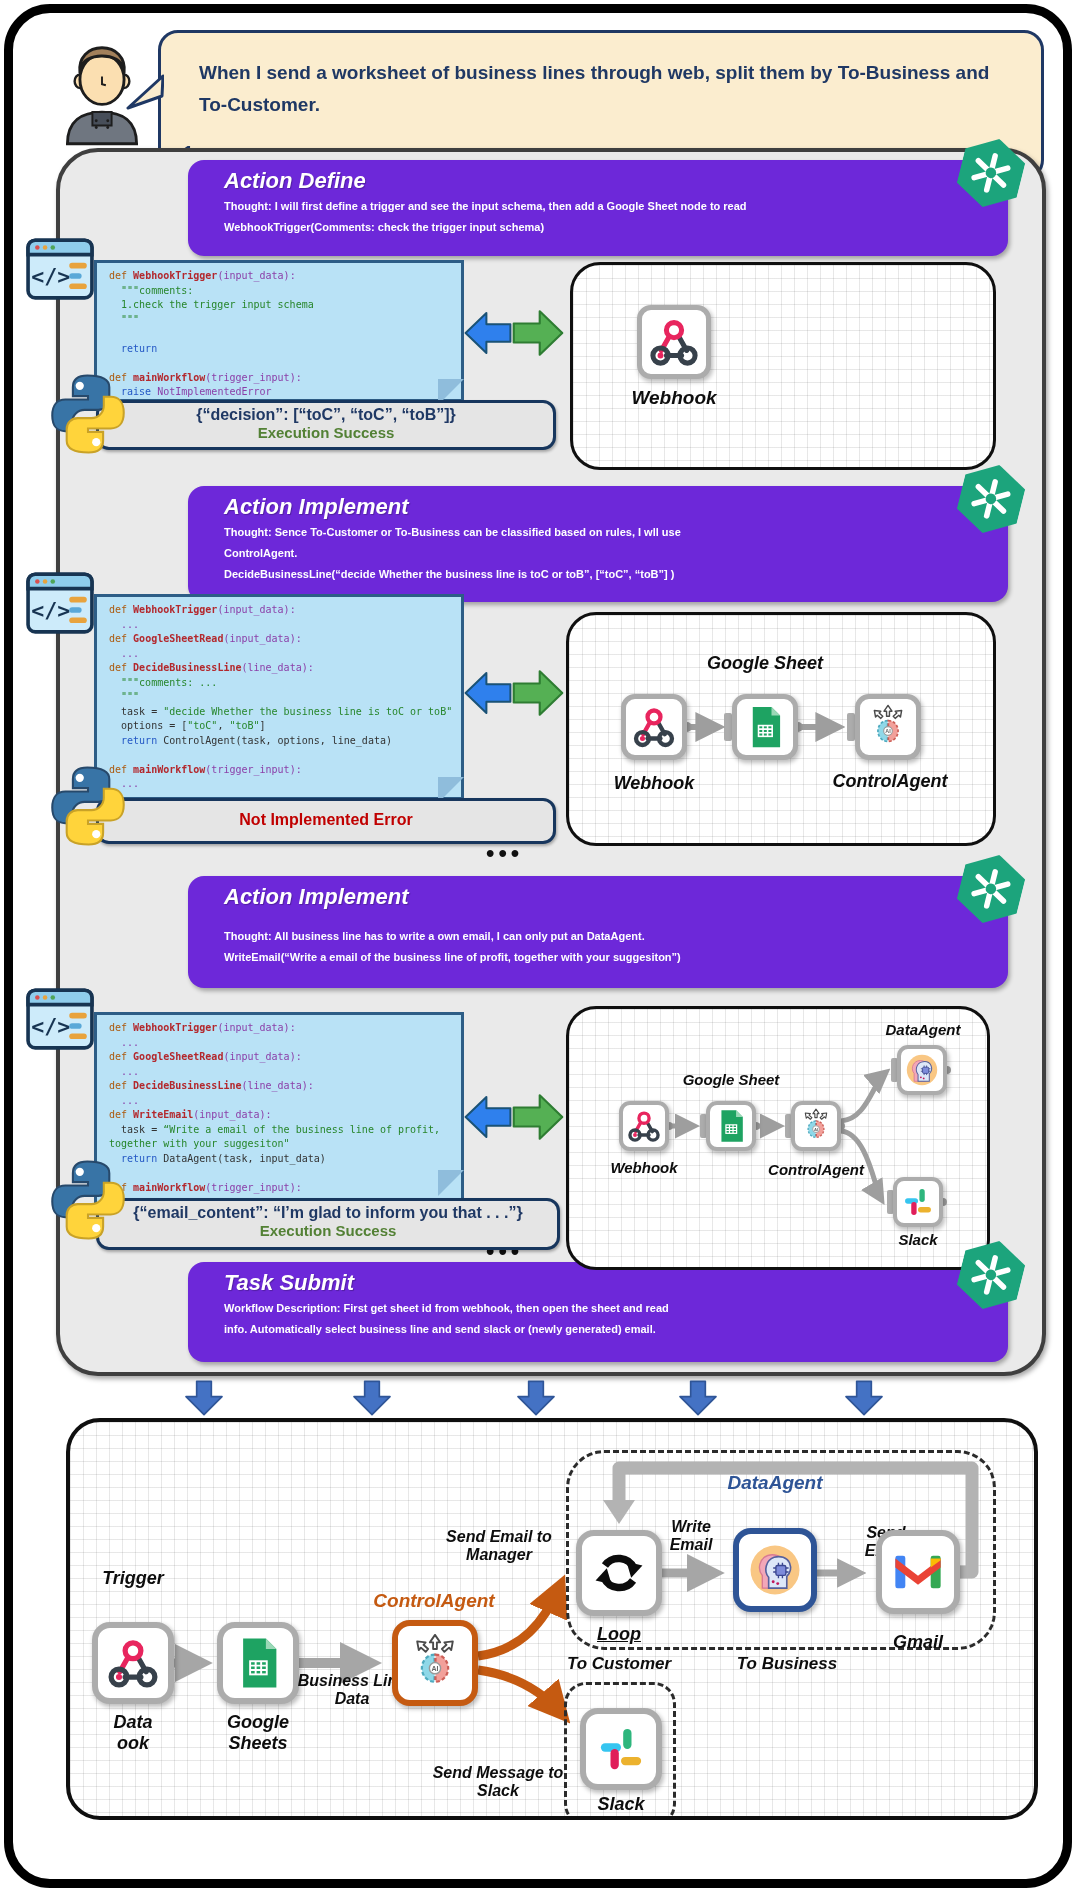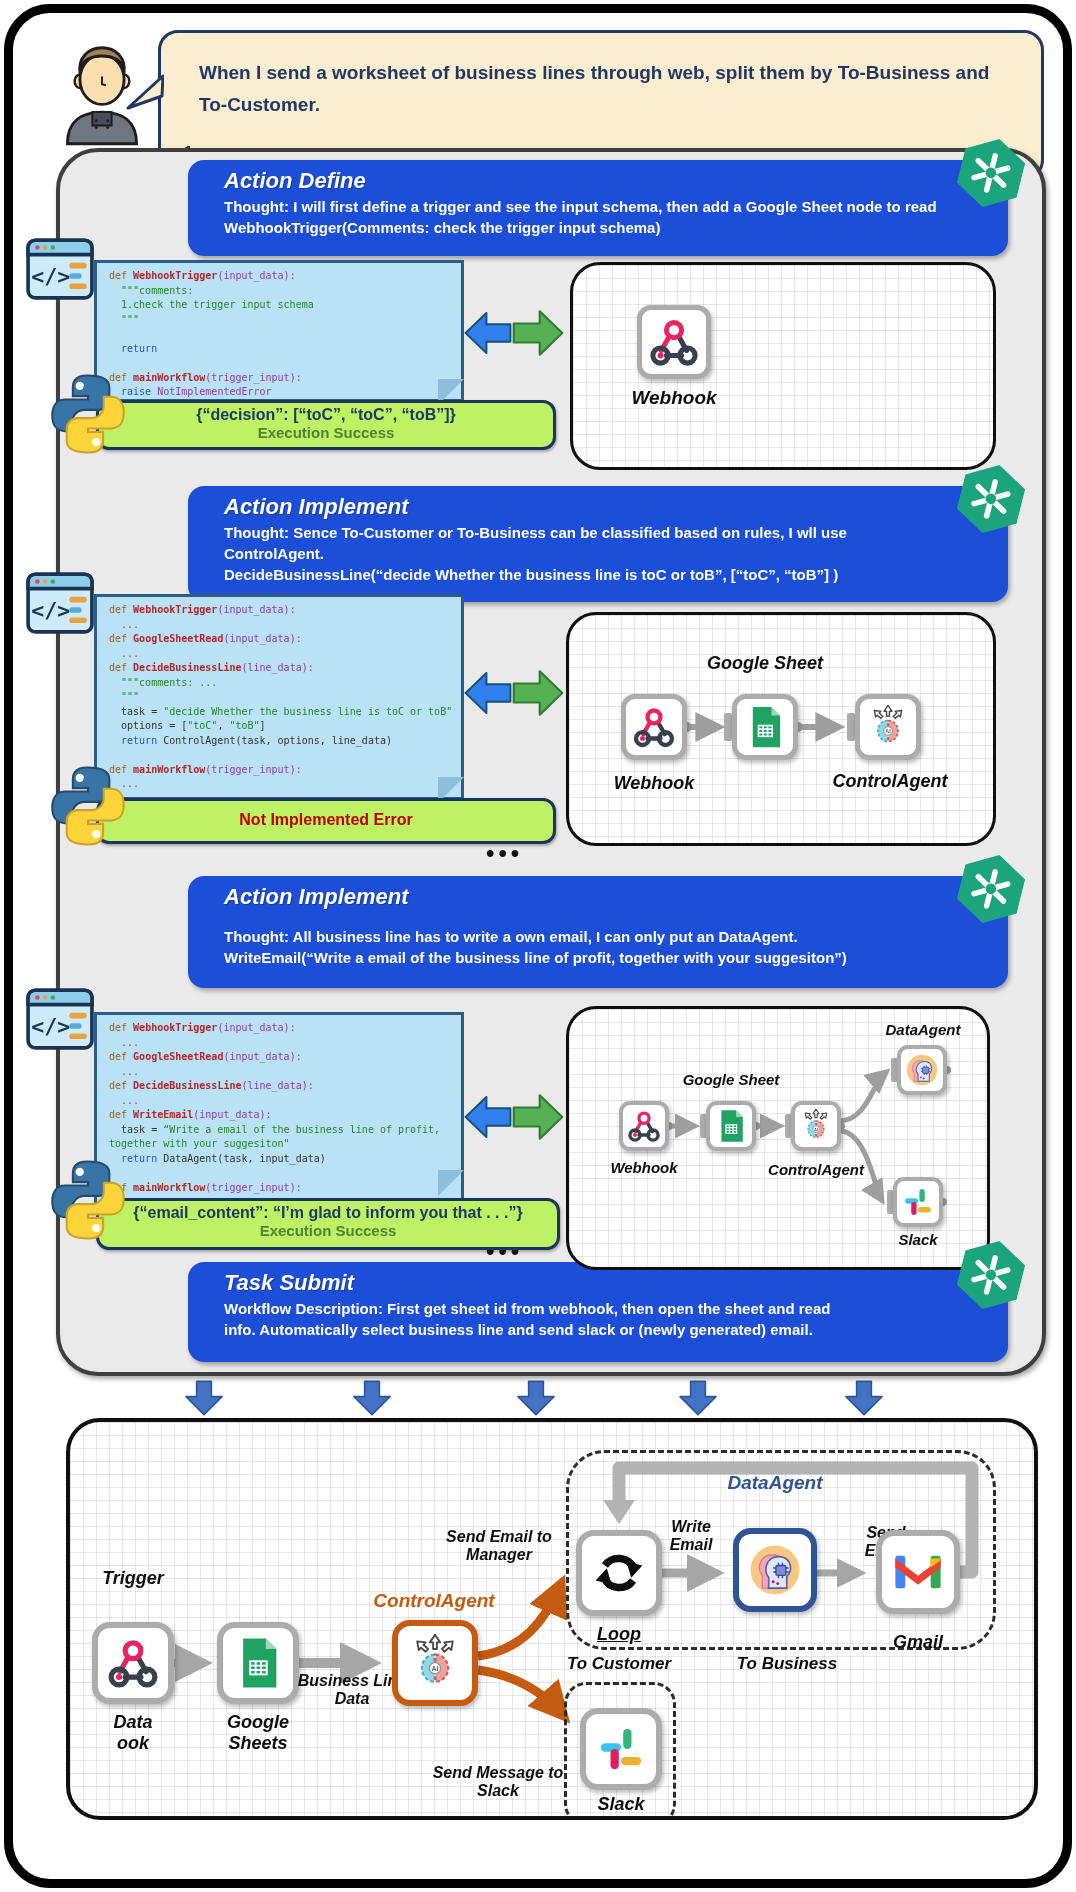--- a/index.html
+++ b/index.html
@@ -11,7 +11,7 @@
   .bubble p{margin:16px;font-size:19px;font-weight:700;line-height:32px;}
   .bubble .item{display:flex;font-size:19px;font-weight:700;line-height:31px;}
   .bubble .num{width:34px;flex:none;}
-  .panel{background:#1d4ed8;border-radius:16px;color:#fff;box-shadow:2px 3px 4px rgba(0,0,0,.3);}
+  .panel{background:#6d28d9;border-radius:16px;color:#fff;box-shadow:2px 3px 4px rgba(0,0,0,.3);}
   .panel .ttl{font-style:italic;font-weight:700;font-size:22px;padding:8px 0 2px 36px;text-shadow:1px 1px 1px rgba(0,0,0,.25);}
   .panel .bl{font-weight:700;font-size:15px;line-height:21px;padding:0 12px 0 36px;}
   .gpt{background:#1CA47C;clip-path:polygon(50% 0%,94% 25%,94% 75%,50% 100%,6% 75%,6% 25%);transform:rotate(14deg);display:flex;align-items:center;justify-content:center;z-index:6;}

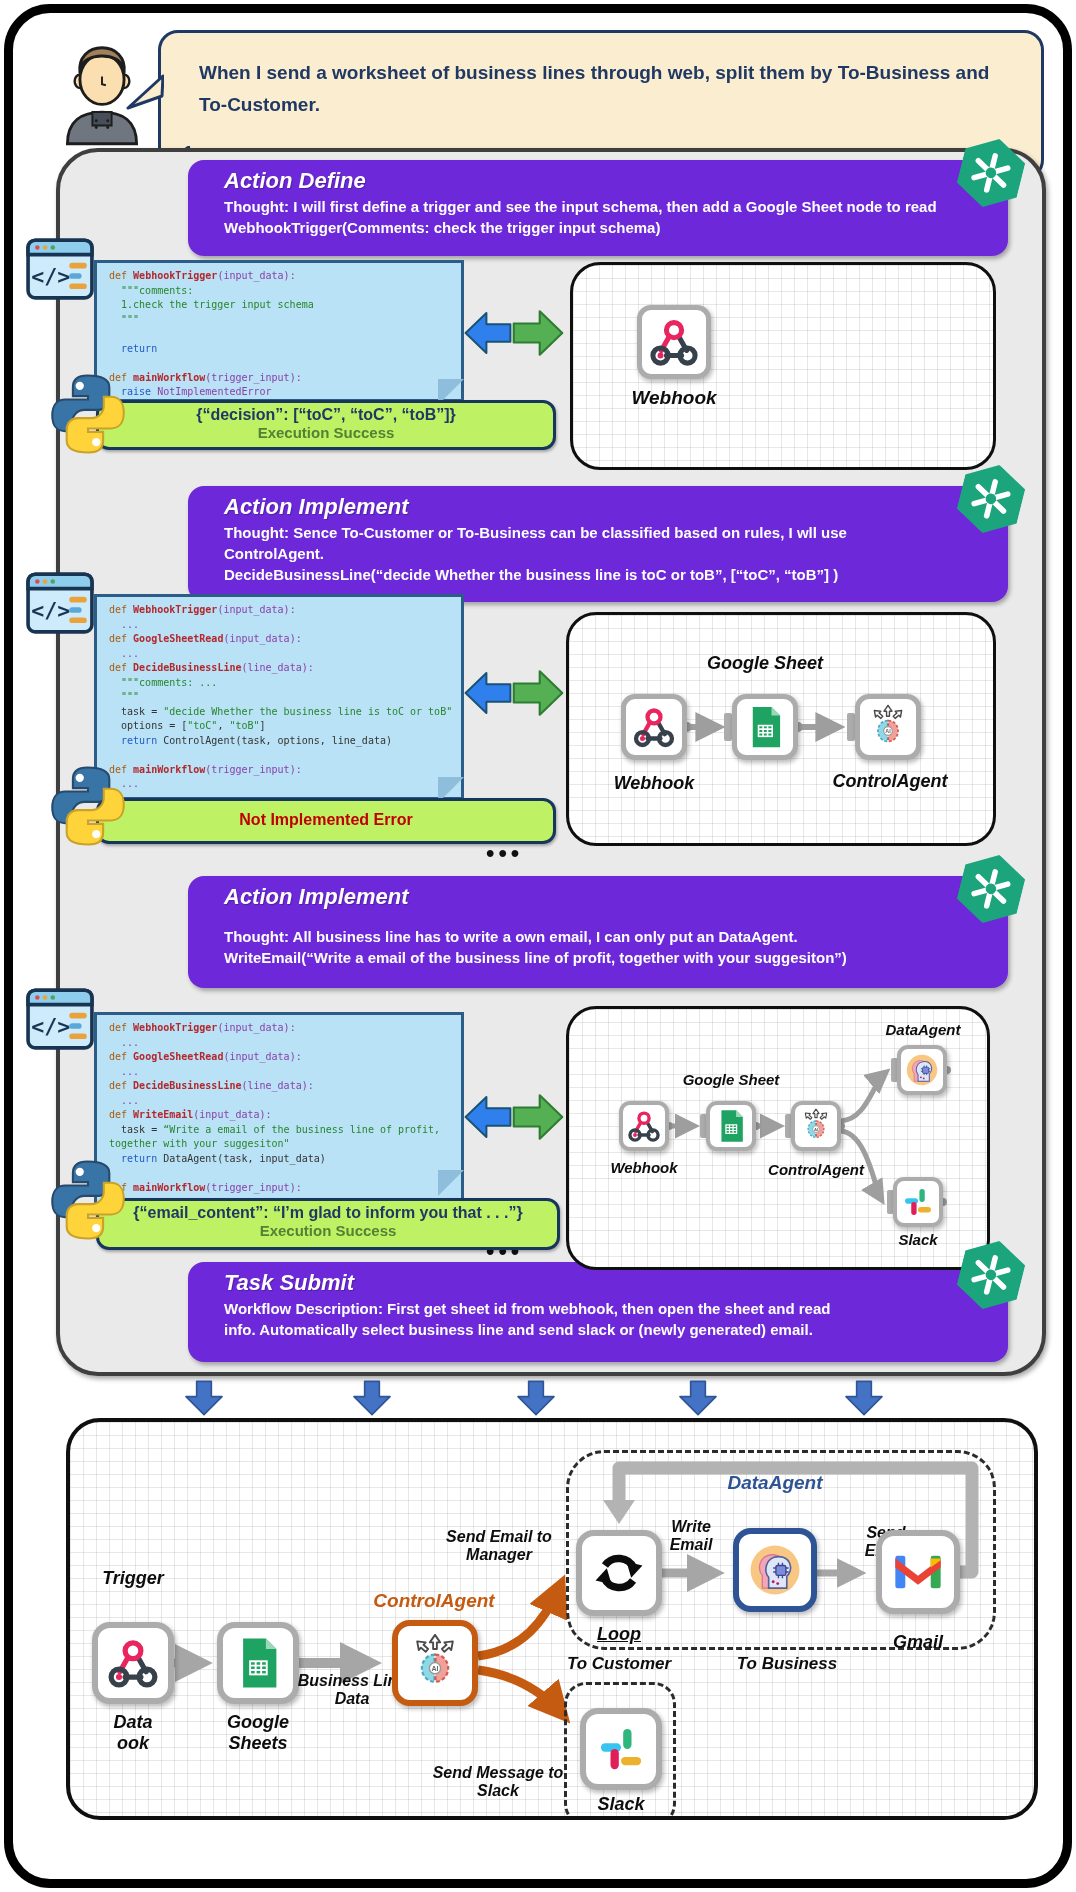--- a/index.html
+++ b/index.html
@@ -13,7 +13,7 @@
   .bubble .num{width:34px;flex:none;}
   .panel{background:#6d28d9;border-radius:16px;color:#fff;box-shadow:2px 3px 4px rgba(0,0,0,.3);}
   .panel .ttl{font-style:italic;font-weight:700;font-size:22px;padding:8px 0 2px 36px;text-shadow:1px 1px 1px rgba(0,0,0,.25);}
-  .panel .bl{font-weight:700;font-size:15px;line-height:21px;padding:0 12px 0 36px;}
+  .panel .bl{font-weight:700;font-size:11px;line-height:21px;padding:0 12px 0 36px;}
   .gpt{background:#1CA47C;clip-path:polygon(50% 0%,94% 25%,94% 75%,50% 100%,6% 75%,6% 25%);transform:rotate(14deg);display:flex;align-items:center;justify-content:center;z-index:6;}
   .gpt svg{width:74%;height:74%;}
   .codeblock{background:#B9E2F6;border:3px solid #2D5D86;font-family:"DejaVu Sans Mono",monospace;font-size:10px;line-height:14.5px;padding:6px 2px 6px 12px;white-space:pre;overflow:hidden;z-index:2;}

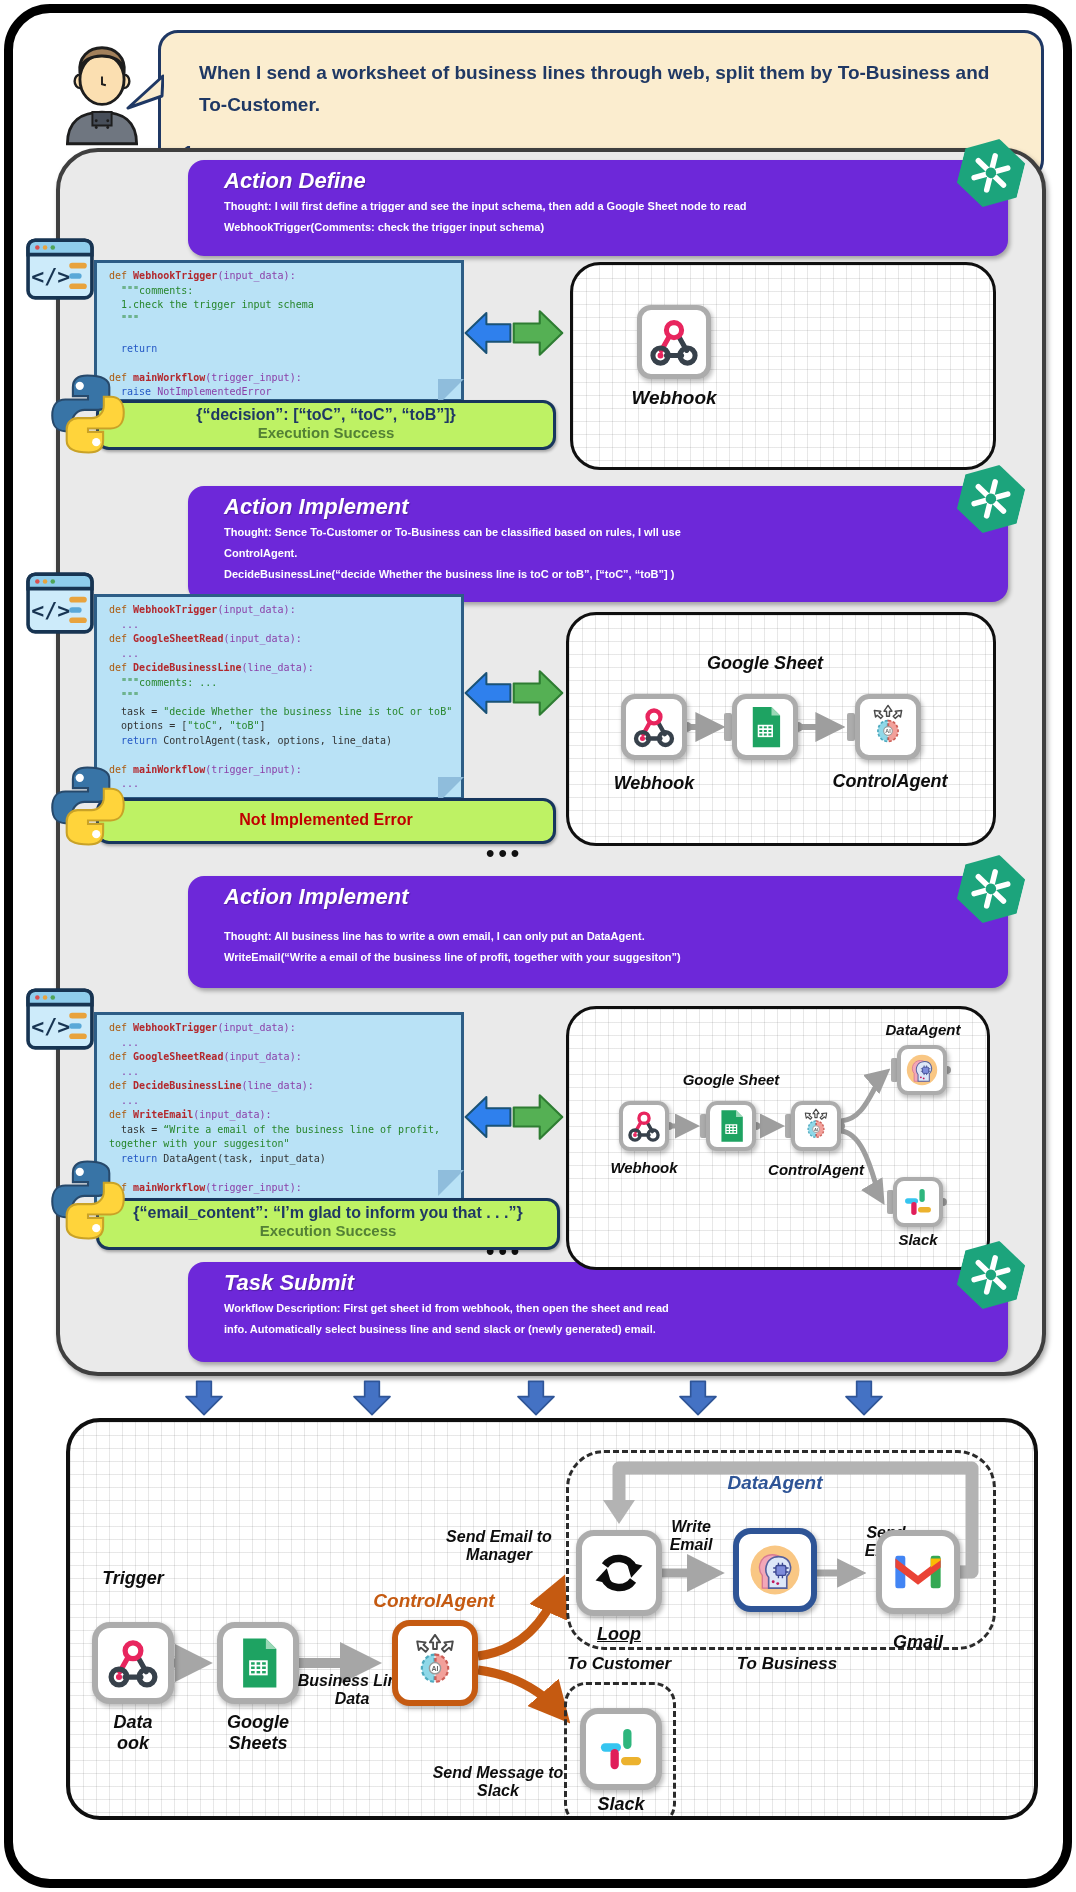--- a/index.html
+++ b/index.html
@@ -21,7 +21,7 @@
   .tk-d{color:#AC5A0E;} .tk-f{color:#B3282D;font-weight:bold;} .tk-pr{color:#8B3FA8;}
   .tk-c{color:#27862B;} .tk-k{color:#2458C5;} .tk-t{color:#333;}
   .fold{right:-3px;bottom:-3px;width:0;height:0;border-style:solid;border-width:26px 26px 0 0;border-color:#8FBDDC transparent transparent transparent;z-index:3;}
-  .banner{background:#bef264;border:3px solid #17365D;border-radius:13px;text-align:center;z-index:4;box-shadow:1px 2px 3px rgba(0,0,0,.3);}
+  .banner{background:#e5e5e5;border:3px solid #17365D;border-radius:13px;text-align:center;z-index:4;box-shadow:1px 2px 3px rgba(0,0,0,.3);}
   .banner .l1{color:#1F3864;font-weight:700;font-size:16px;margin-top:3px;}
   .banner .l2{color:#538135;font-weight:700;font-size:15px;}
   .banner .err{color:#C00000;font-weight:700;font-size:16px;line-height:38px;}

